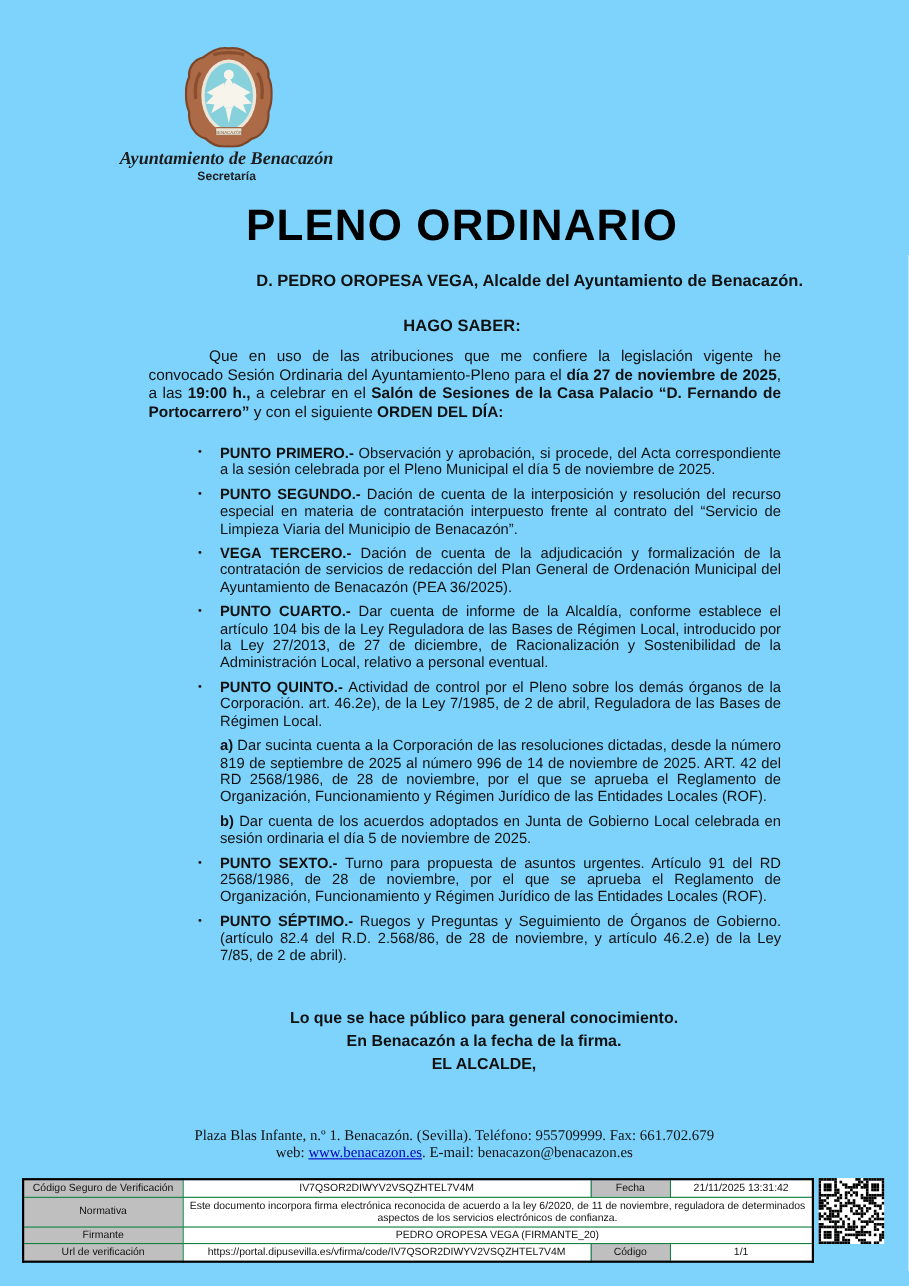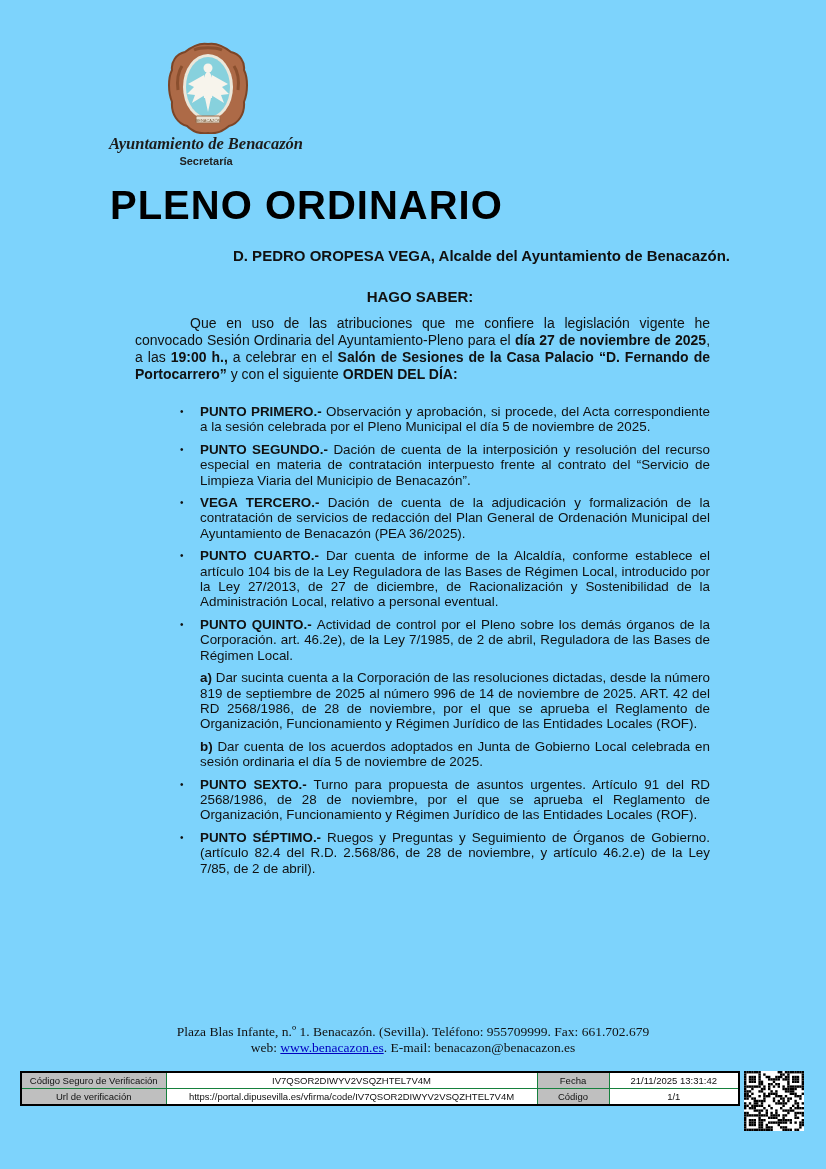--- a/index.html
+++ b/index.html
@@ -14,7 +14,7 @@
   .dept-name { font-size:11px; font-weight:bold; color:#222; margin-top:1px; }
 
   
-  .doc-title { position:absolute; left:110px; top:183px; width:620px; 
+  .doc-title { position:absolute; left:110px; top:183px; width:620px; text-align:center;
                font-size:40px; font-weight:bold; letter-spacing:1px; color:#000; }
   .subtitle  { position:absolute; left:110px; top:247px; width:620px; text-align:right;
                font-size:15px; font-weight:bold; }

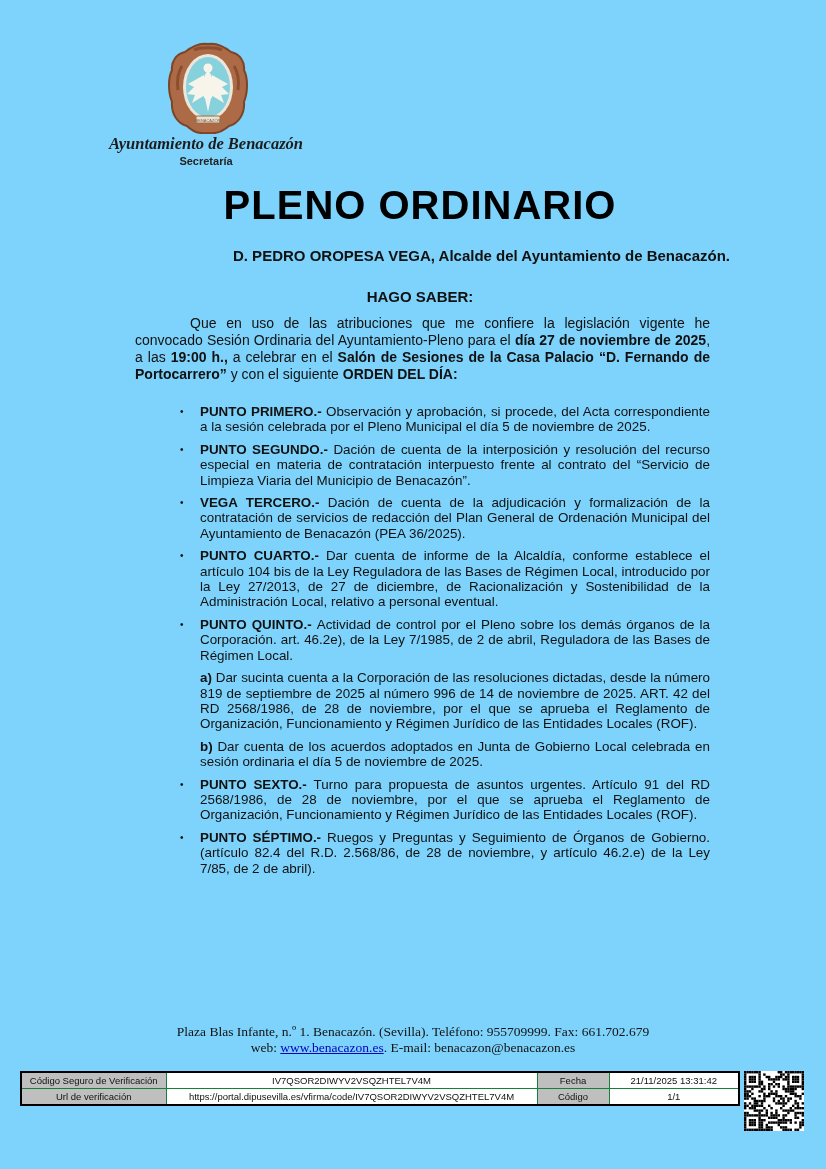--- a/index.html
+++ b/index.html
@@ -129,6 +129,11 @@
 
   </div>
 
+  <div class="closing">
+    <div>Lo que se hace público para general conocimiento.</div>
+    <div>En Benacazón a la fecha de la firma.</div>
+    <div>EL ALCALDE,</div>
+  </div>
 
   <div class="addr">
     <div>Plaza Blas Infante, n.º 1. Benacazón. (Sevilla).  Teléfono: 955709999. Fax: 661.702.679</div>

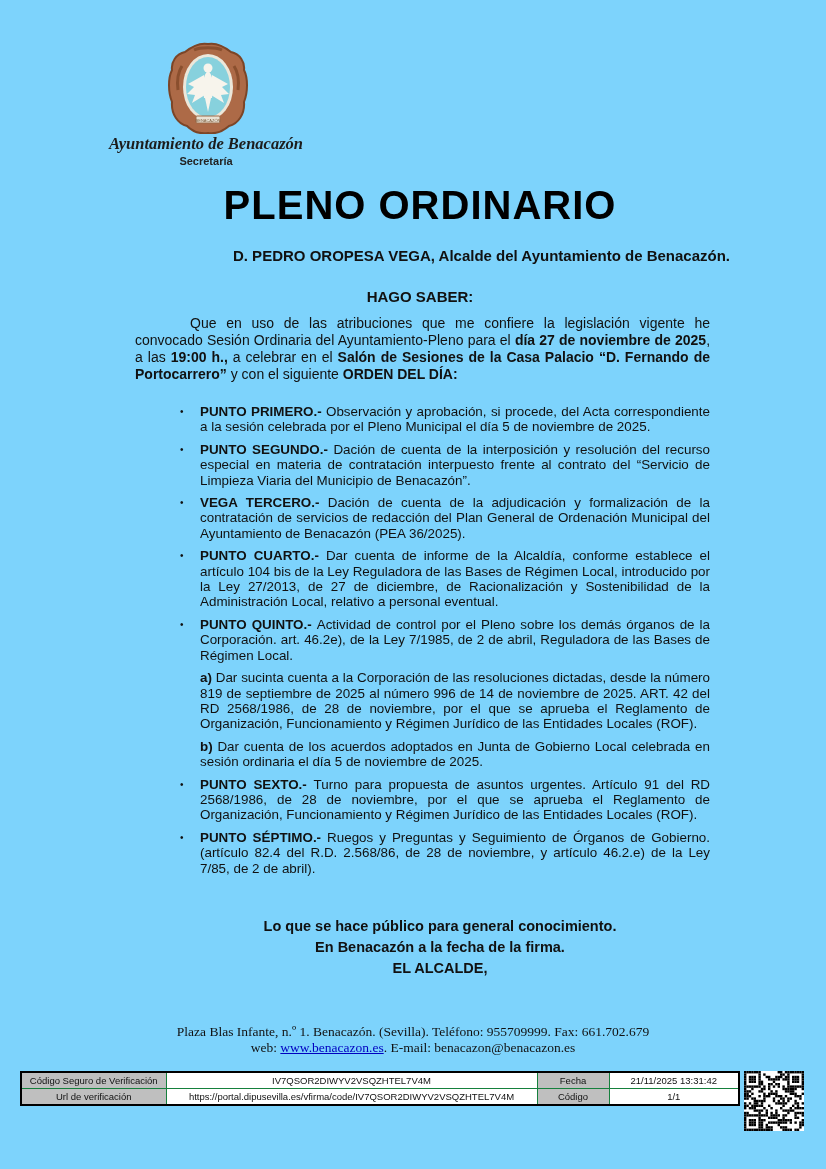--- a/index.html
+++ b/index.html
@@ -147,6 +147,10 @@
       <td class="col-v">IV7QSOR2DIWYV2VSQZHTEL7V4M</td>
       <td class="lbl col-f">Fecha</td>
       <td class="col-d">21/11/2025 13:31:42</td>
+    </tr>
+    <tr class="r2">
+      <td class="lbl">Normativa</td>
+      <td colspan="3">Este documento incorpora firma electrónica reconocida de acuerdo a la ley 6/2020, de 11 de noviembre, reguladora de determinados aspectos de los servicios electrónicos de confianza.</td>
     </tr>
     <tr class="r4">
       <td class="lbl">Url de verificación</td>

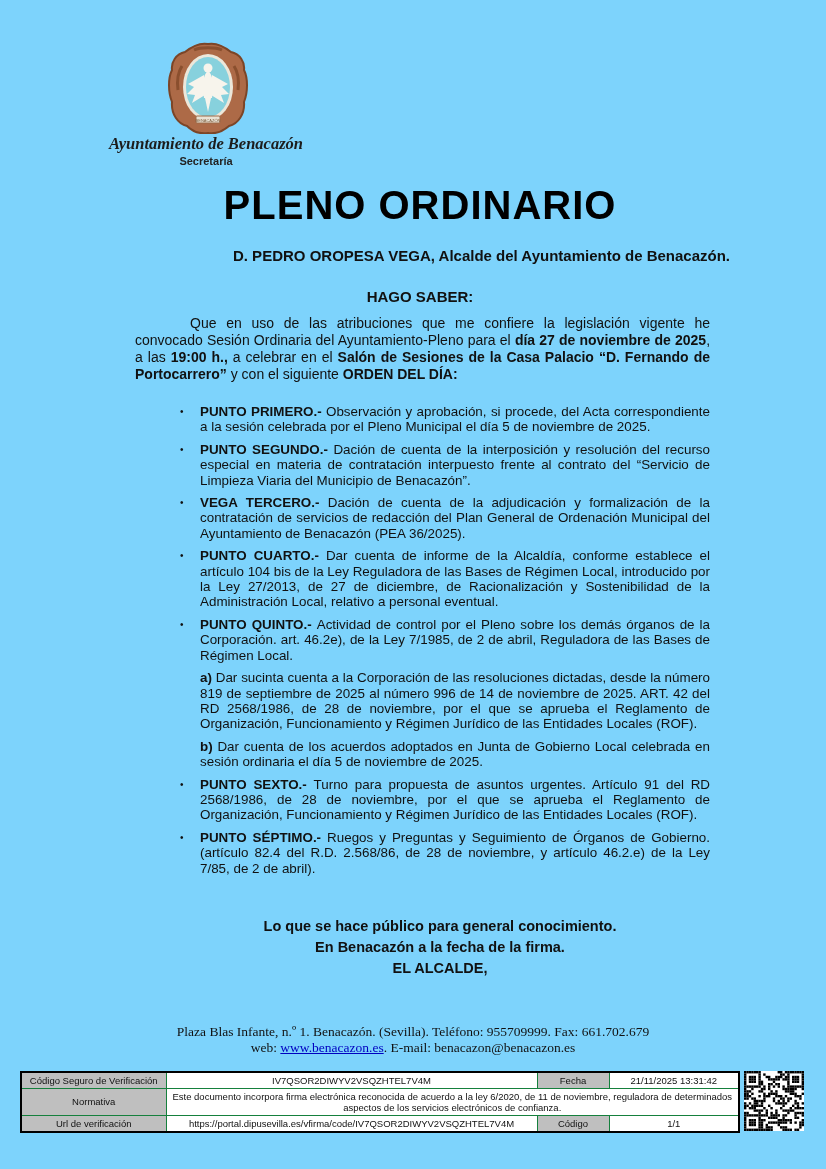--- a/index.html
+++ b/index.html
@@ -151,6 +151,10 @@
     <tr class="r2">
       <td class="lbl">Normativa</td>
       <td colspan="3">Este documento incorpora firma electrónica reconocida de acuerdo a la ley 6/2020, de 11 de noviembre, reguladora de determinados aspectos de los servicios electrónicos de confianza.</td>
+    </tr>
+    <tr class="r3">
+      <td class="lbl">Firmante</td>
+      <td colspan="3">PEDRO OROPESA VEGA (FIRMANTE_20)</td>
     </tr>
     <tr class="r4">
       <td class="lbl">Url de verificación</td>

